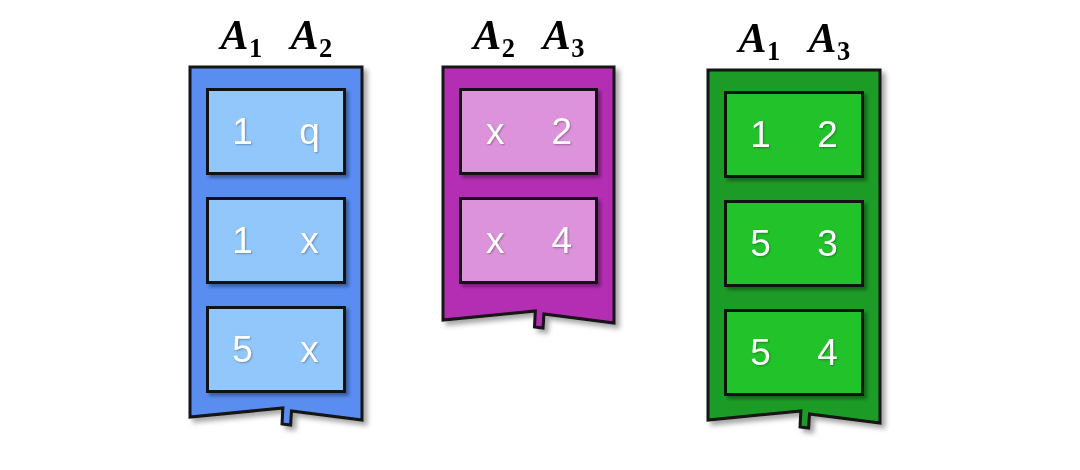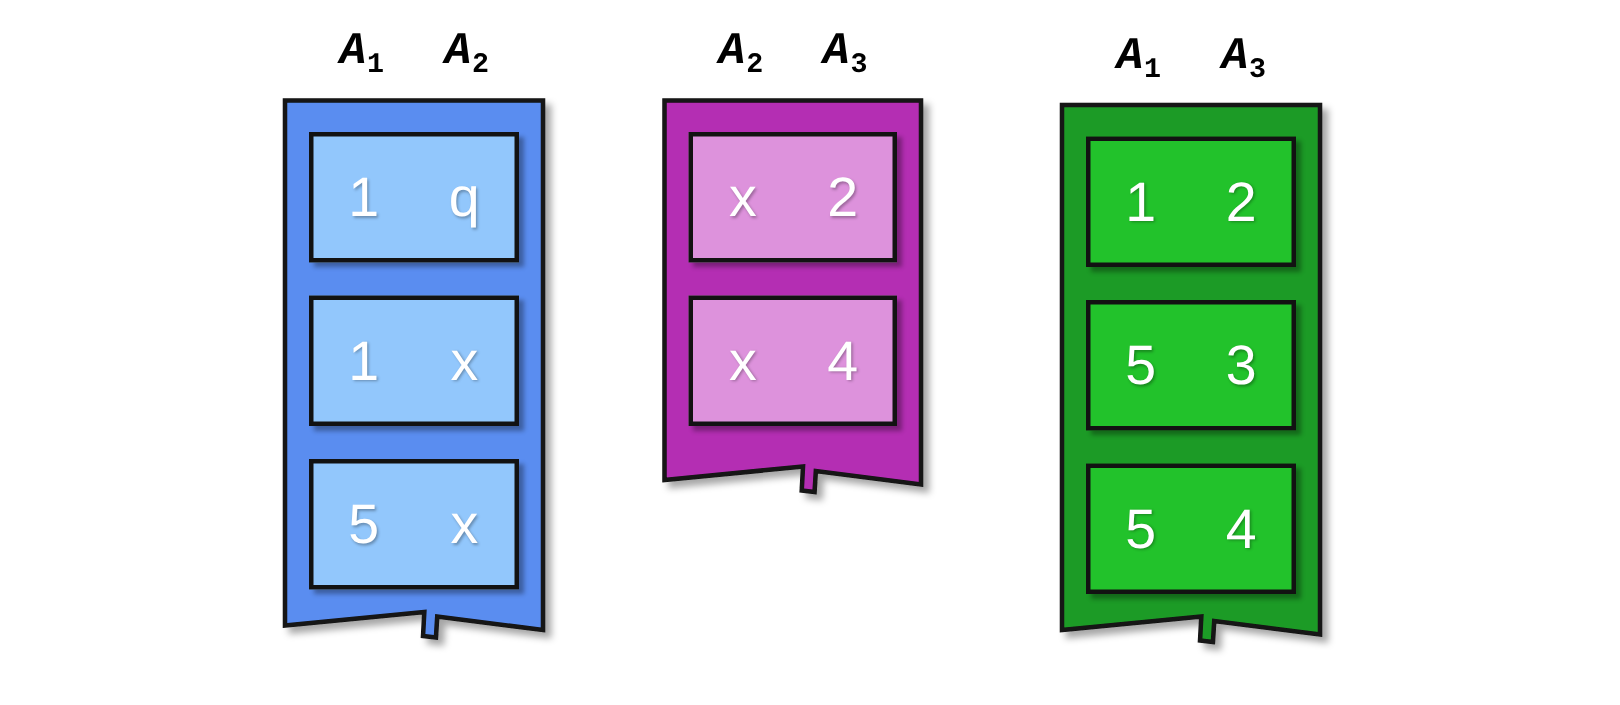--- a/index.html
+++ b/index.html
@@ -42,10 +42,10 @@
   .header-label {
     flex: 1 1 0;
     text-align: center;
-    font-family: Liberation Mono, monospace;
+    font-family: Liberation Serif, serif;
     font-style: italic;
     font-weight: 700;
-    font-size: 30px;
+    font-size: 42px;
     color: #000000;
     line-height: 1;
     white-space: nowrap;

